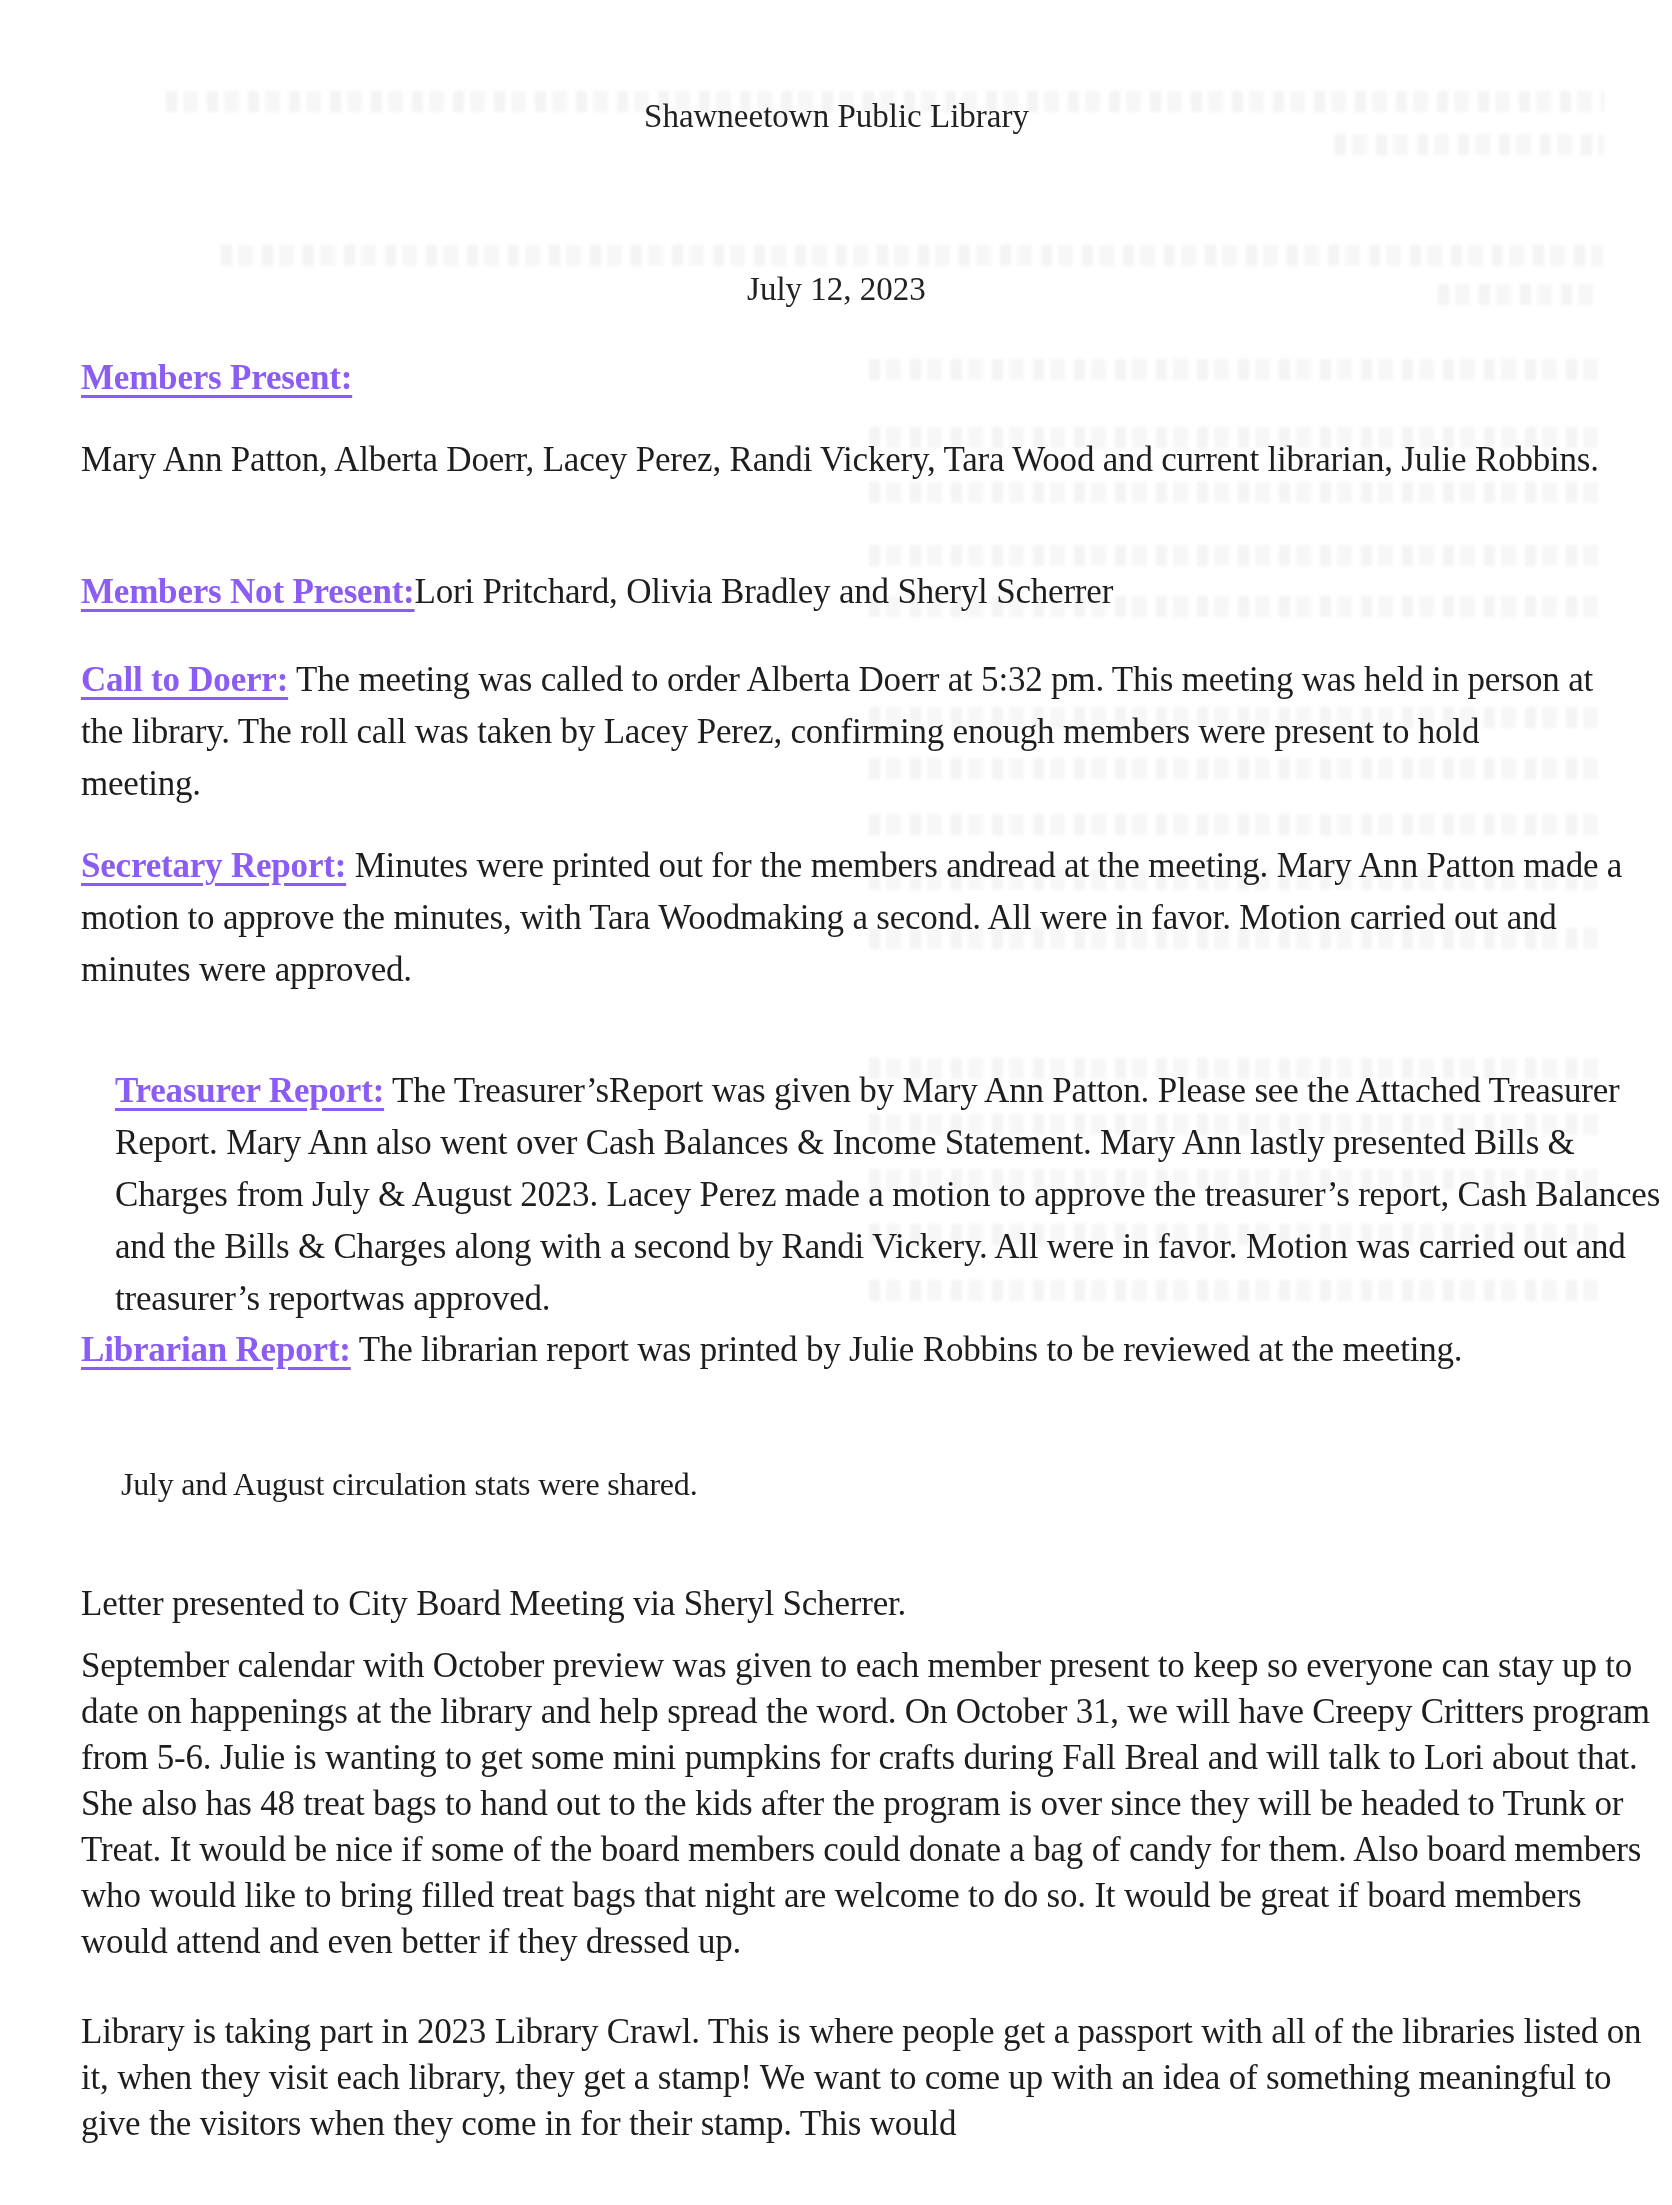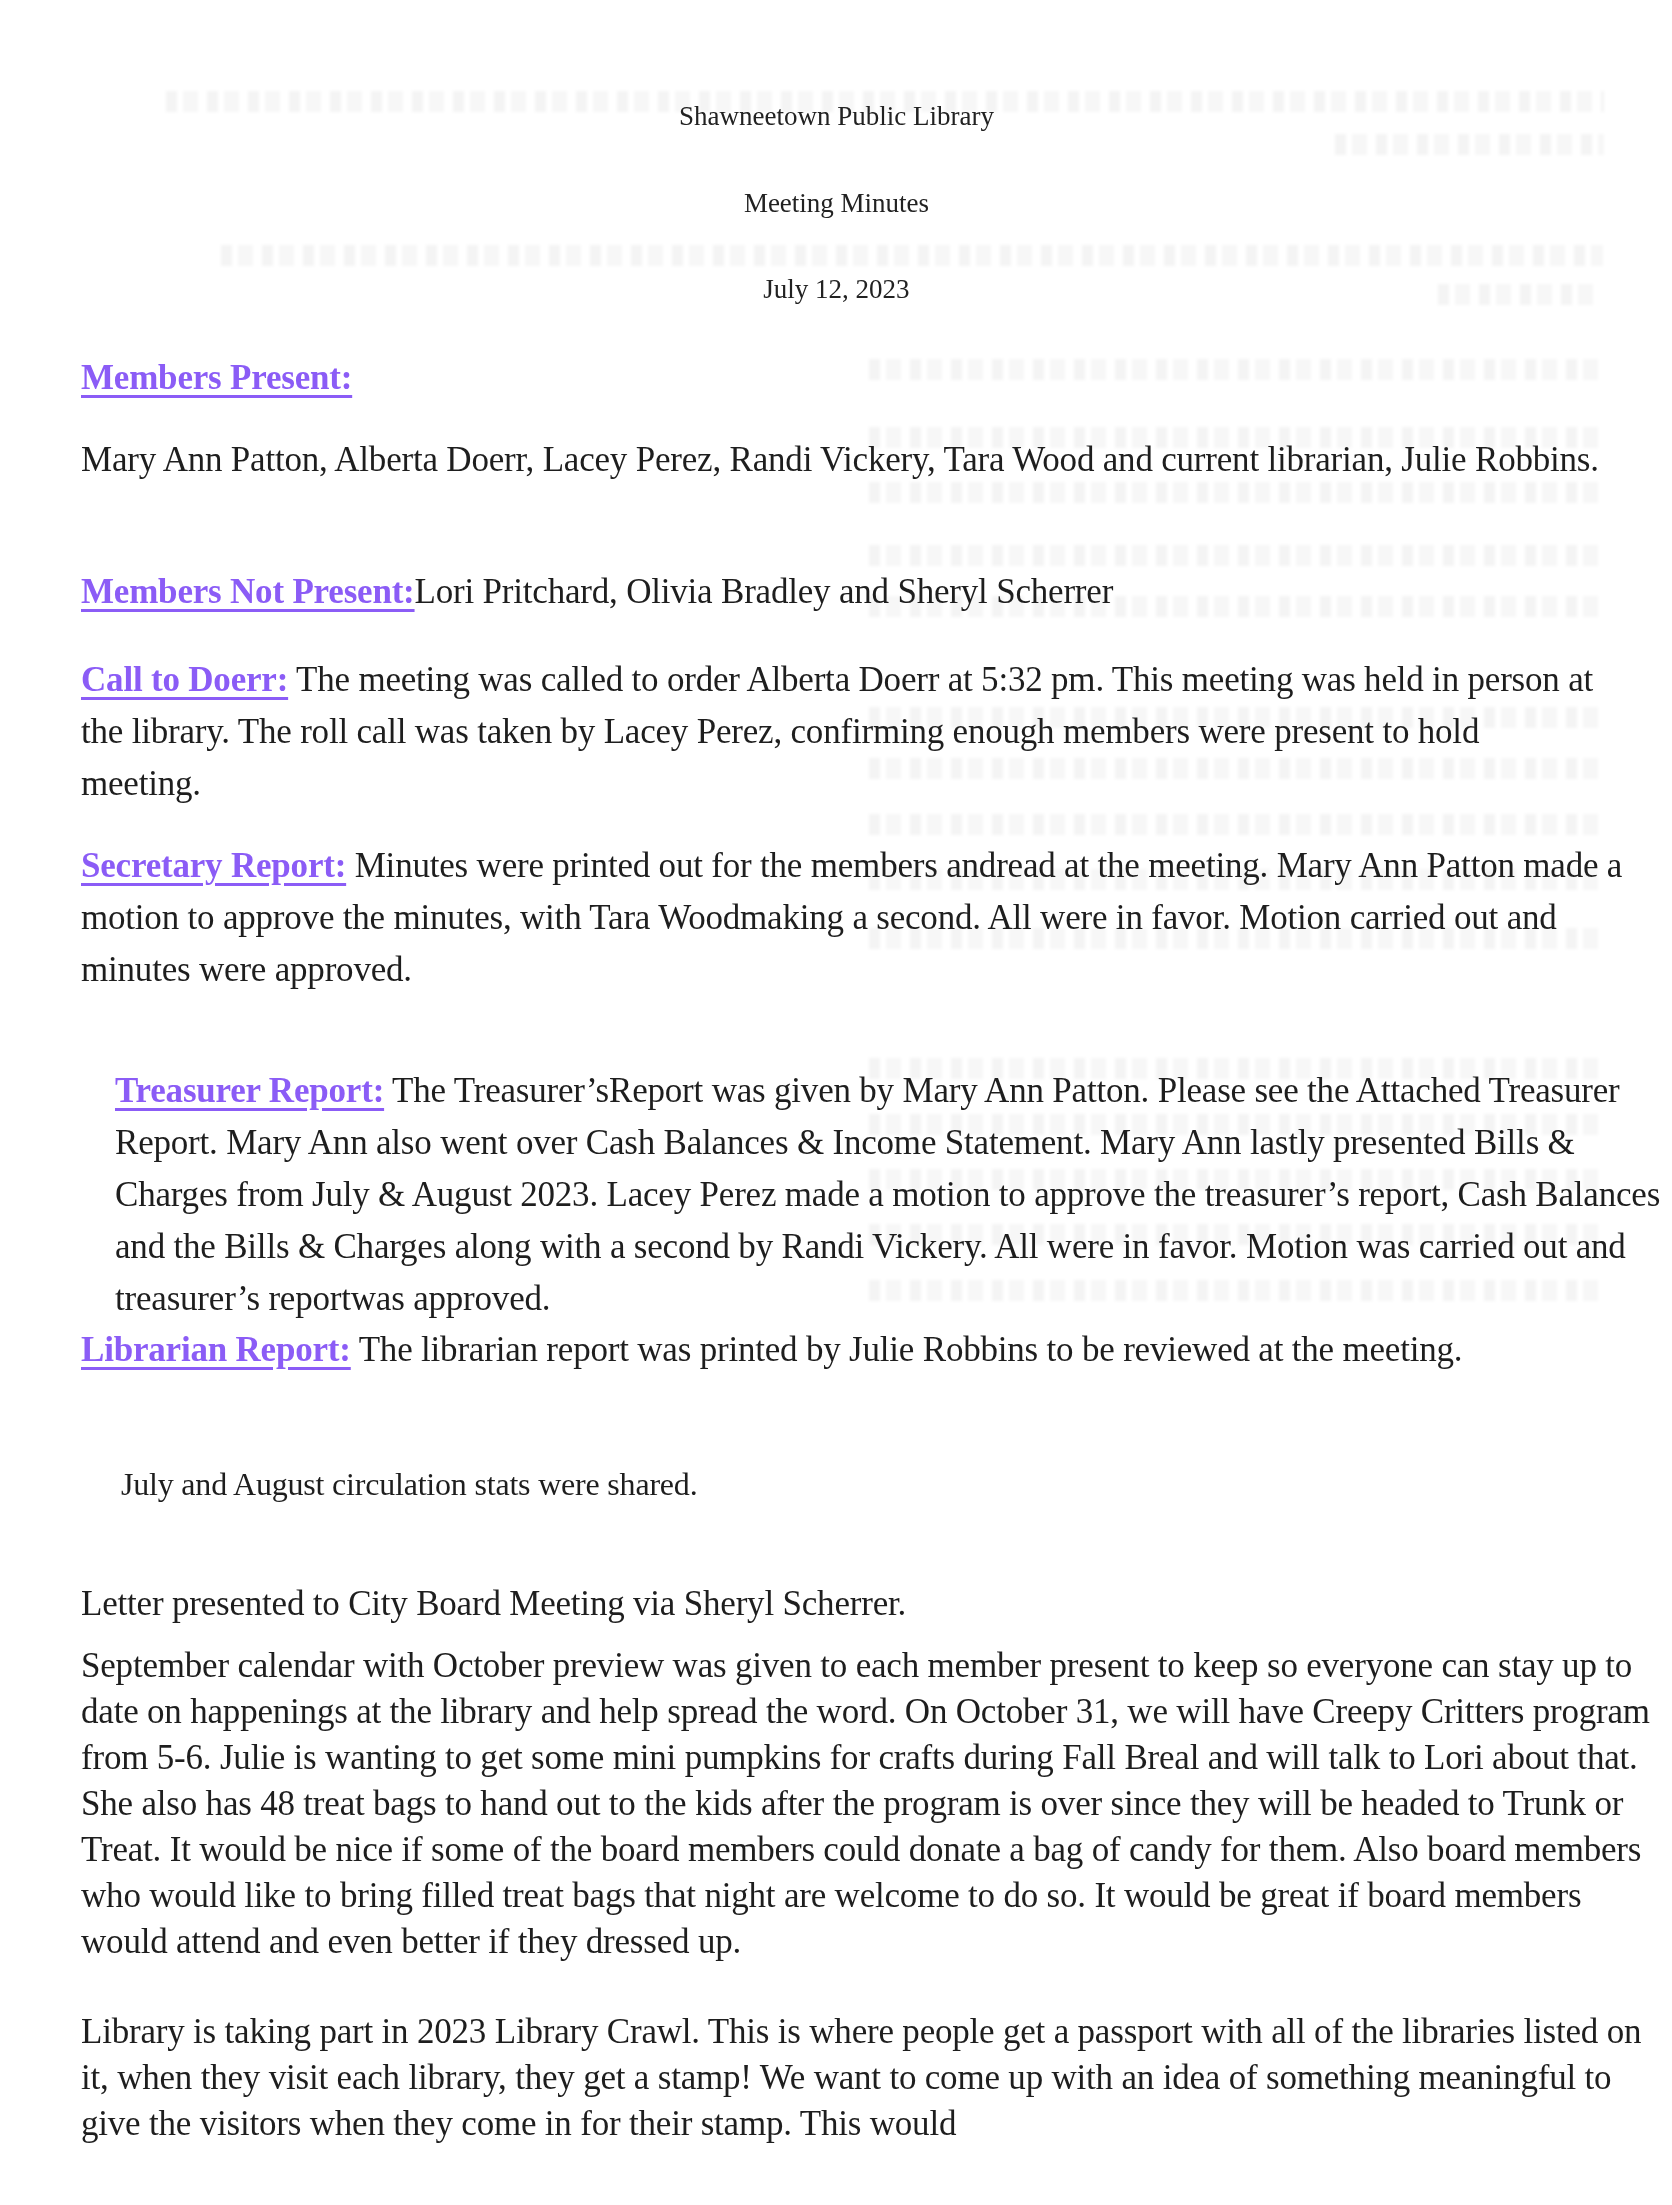--- a/index.html
+++ b/index.html
@@ -40,7 +40,7 @@
       left: 0;
       width: 1673px;
       text-align: center;
-      font-size: 27px;
+      font-size: 33px;
       line-height: 41px;
       color: #222;
     }

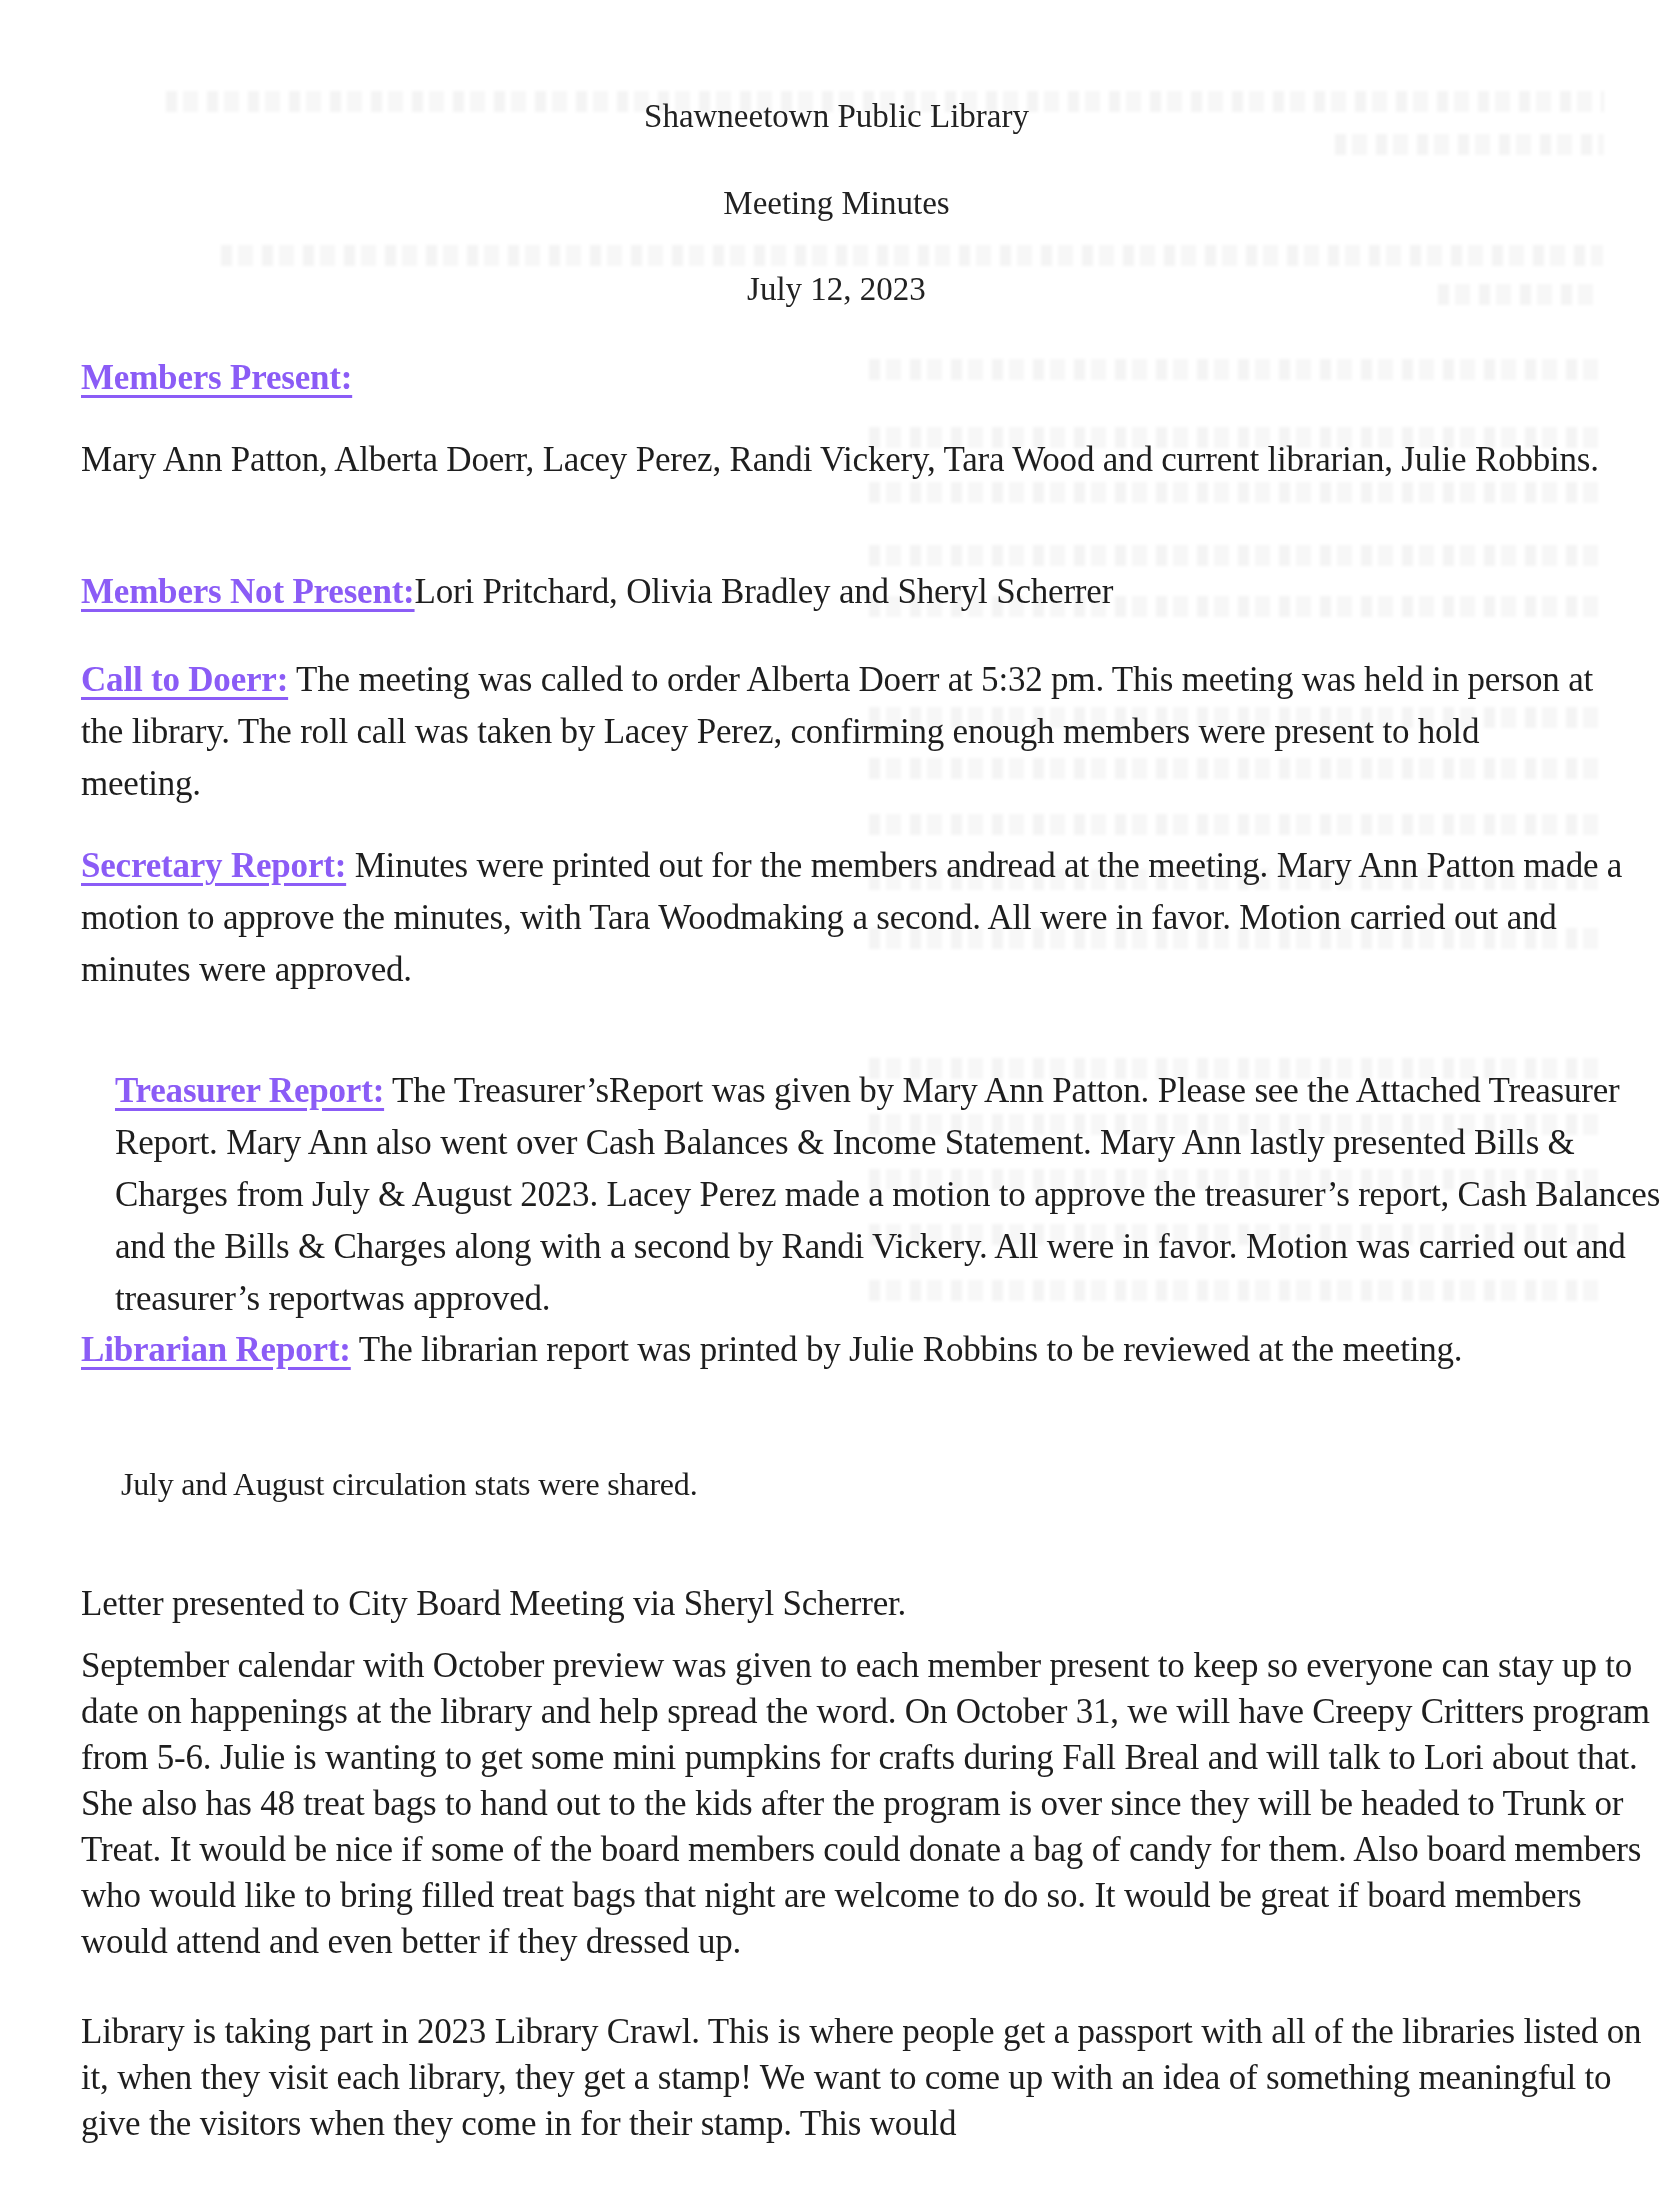--- a/index.html
+++ b/index.html
@@ -93,7 +93,6 @@
   </div>
 
   <div class="header-line" style="top:96px;">Shawneetown Public Library</div>
-  <div class="header-line" style="top:183px;">Meeting Minutes</div>
   <div class="header-line" style="top:269px;">July 12, 2023</div>
 
   <div class="body-block" style="top:352px;">

